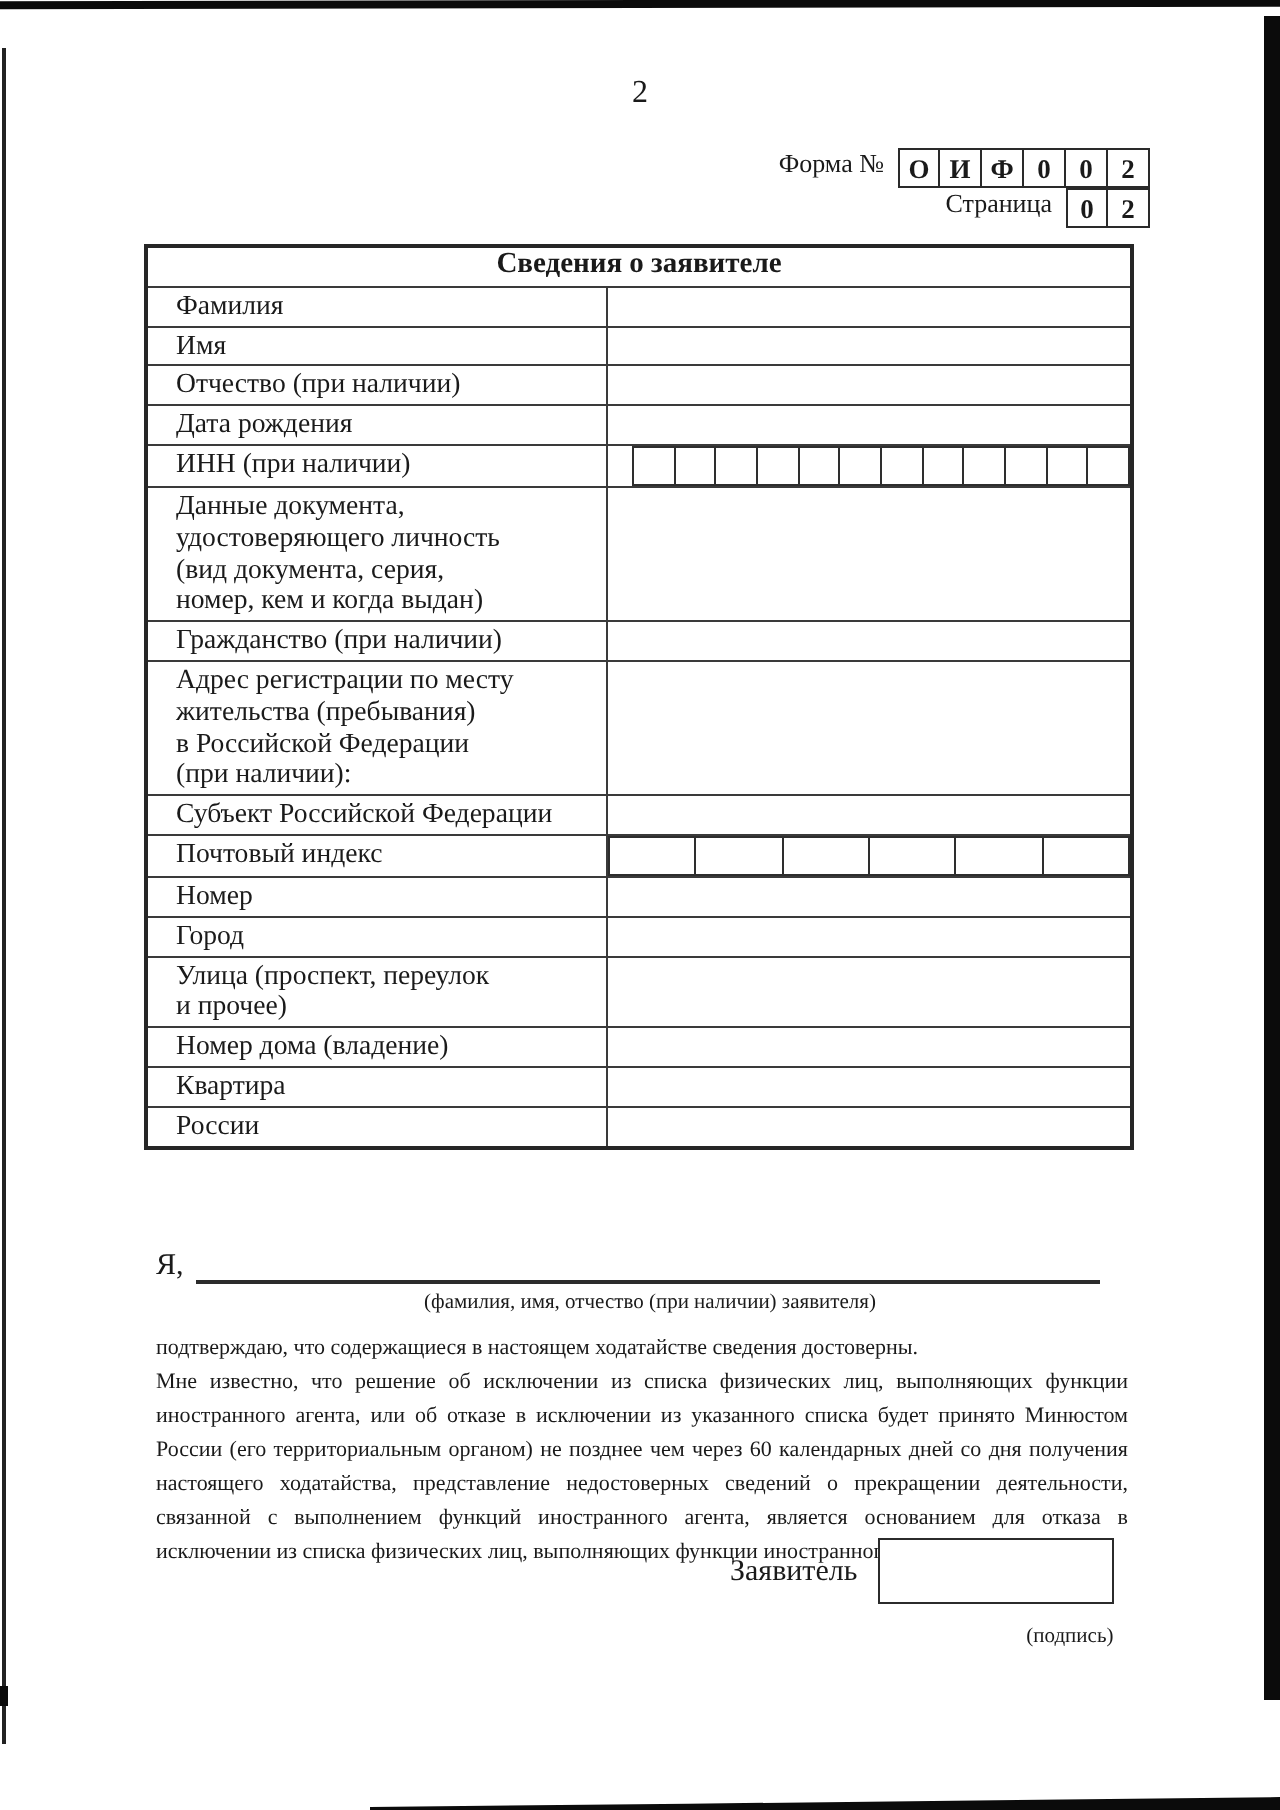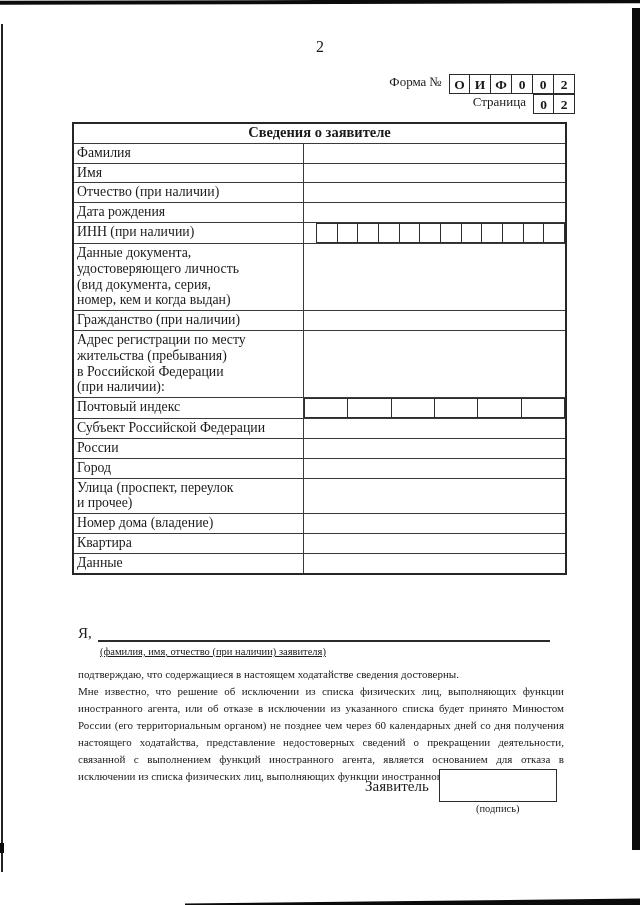--- a/index.html
+++ b/index.html
@@ -42,7 +42,7 @@
   }
   .form-table th, .form-table td { border:1px solid #3a3a3a; vertical-align:top; }
   .form-table th { font-size:14.5px; font-weight:bold; padding:1px 0 2px; }
-  .label-cell { width:231px; padding:1px 4px 2px 3px; white-space:pre-line; }
+  .label-cell { width:231px; padding:1px 4px 2px 14px; white-space:pre-line; }
   .value-cell { width:264px; padding:0; }
   .boxes { display:flex; height:20px; }
   .boxes.inset { margin-left:12px; }

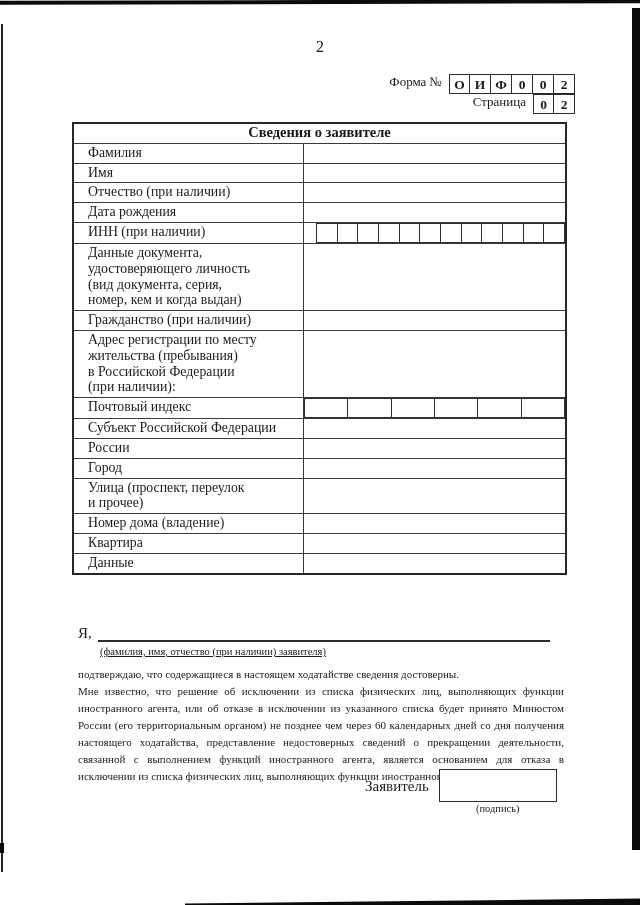--- a/index.html
+++ b/index.html
@@ -158,6 +158,10 @@
           <td class="value-cell"></td>
         </tr>
         <tr>
+          <td class="label-cell">Субъект Российской Федерации</td>
+          <td class="value-cell"></td>
+        </tr>
+        <tr>
           <td class="label-cell">Почтовый индекс</td>
           <td class="value-cell">
             <div class="boxes">
@@ -169,10 +173,6 @@
               <div class="box"></div>
             </div>
           </td>
-        </tr>
-        <tr>
-          <td class="label-cell">Субъект Российской Федерации</td>
-          <td class="value-cell"></td>
         </tr>
         <tr>
           <td class="label-cell">России</td>

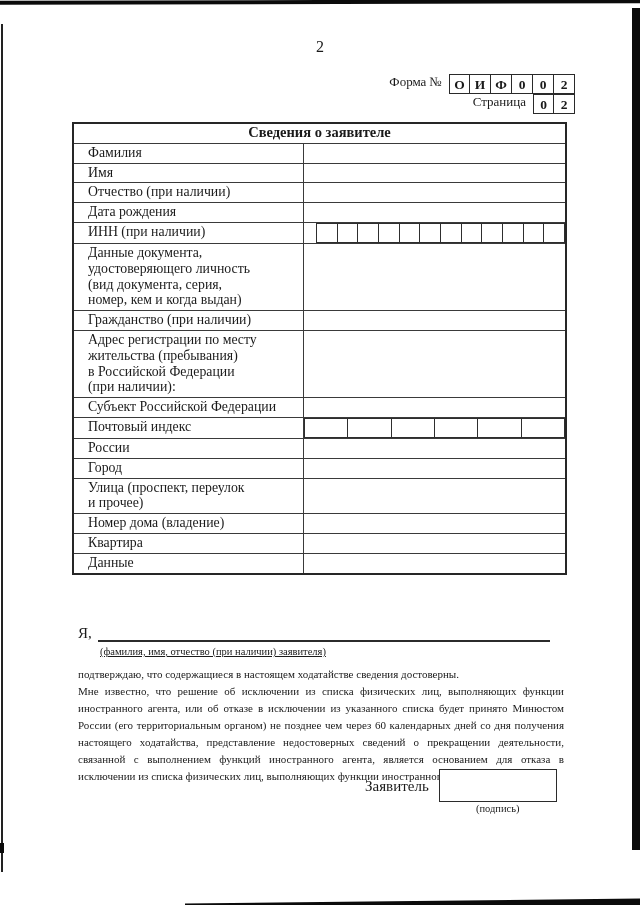--- a/index.html
+++ b/index.html
@@ -175,7 +175,7 @@
           </td>
         </tr>
         <tr>
-          <td class="label-cell">России</td>
+          <td class="label-cell">Номер</td>
           <td class="value-cell"></td>
         </tr>
         <tr>

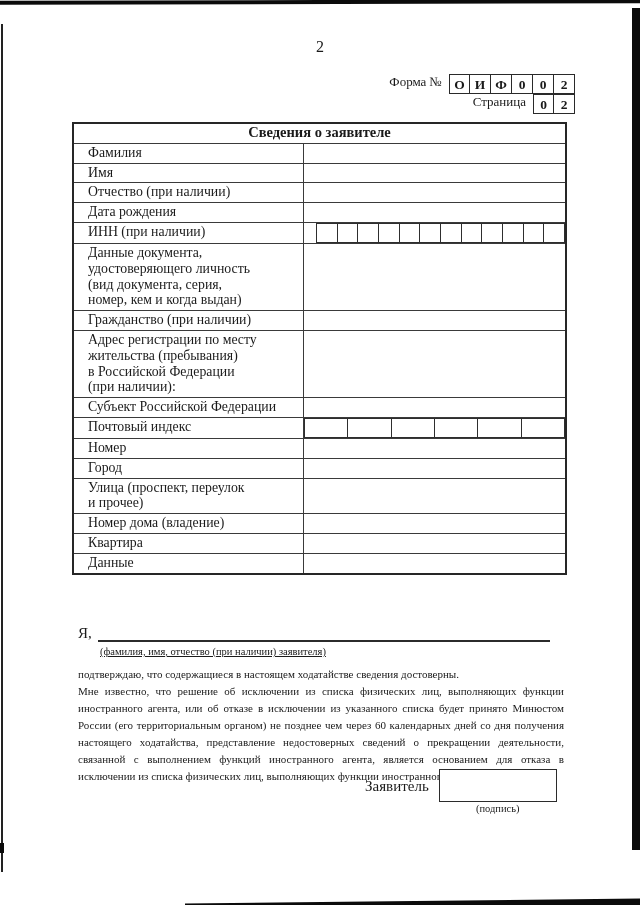--- a/index.html
+++ b/index.html
@@ -196,7 +196,7 @@
           <td class="value-cell"></td>
         </tr>
         <tr>
-          <td class="label-cell">Данные</td>
+          <td class="label-cell">России</td>
           <td class="value-cell"></td>
         </tr>
       </tbody>

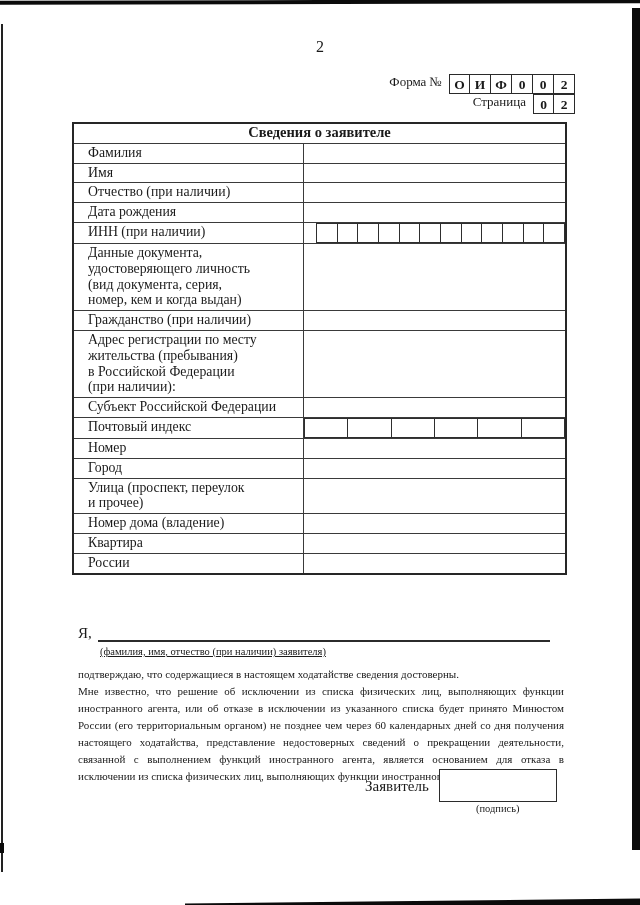--- a/index.html
+++ b/index.html
@@ -53,7 +53,7 @@
   .name-line-row { position:absolute; left:78px; top:624px; width:472px; display:flex; align-items:flex-end; }
   .ya { font-size:15px; margin-right:6px; line-height:18px; }
   .fill-line { flex:1; border-bottom:2px solid #2b2b2b; height:17px; }
-  .name-caption { position:absolute; left:100px; top:646px; width:450px; text-align:left; font-size:10.5px;text-decoration:underline; }
+  .name-caption { position:absolute; left:100px; top:646px; width:450px; text-align:center; font-size:10.5px; }
 
   .decl-paragraphs { position:absolute; left:78px; top:666px; width:486px; font-size:11px; line-height:17px; text-align:justify; }
 

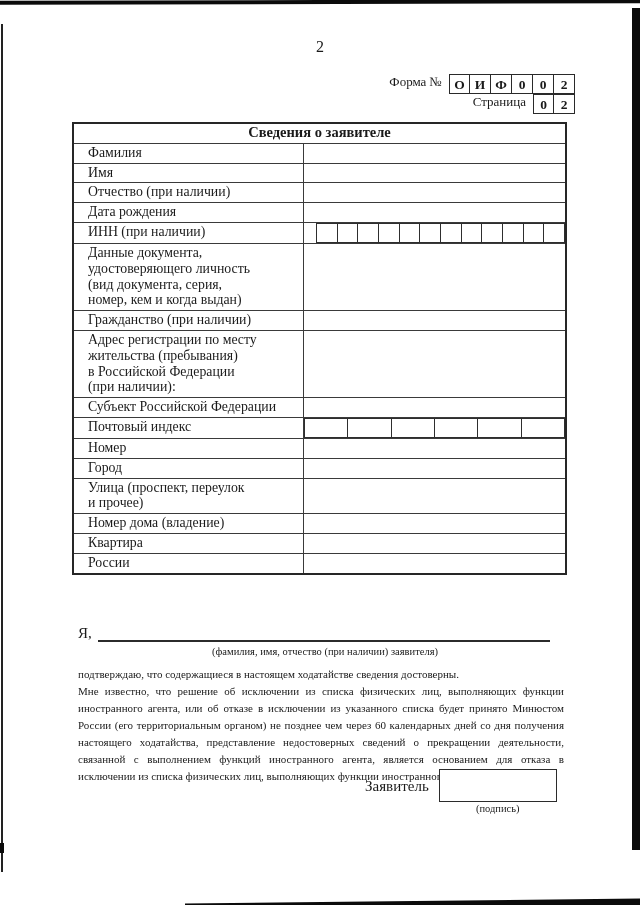--- a/index.html
+++ b/index.html
@@ -61,7 +61,7 @@
   .sig-row { position:absolute; top:769px; left:365px; display:flex; gap:10px; }
   .sig-label { font-size:15px; margin-top:9px; }
   .sig-box { width:118px; height:33px; border:1.5px solid #2b2b2b; background:#fff; }
-  .sig-caption { text-align:center; font-size:10.5px; margin-top:1px; width:118px; }
+  .sig-caption { text-align:right; font-size:10.5px; margin-top:11px; width:118px; }
 </style>
 </head>
 <body>

